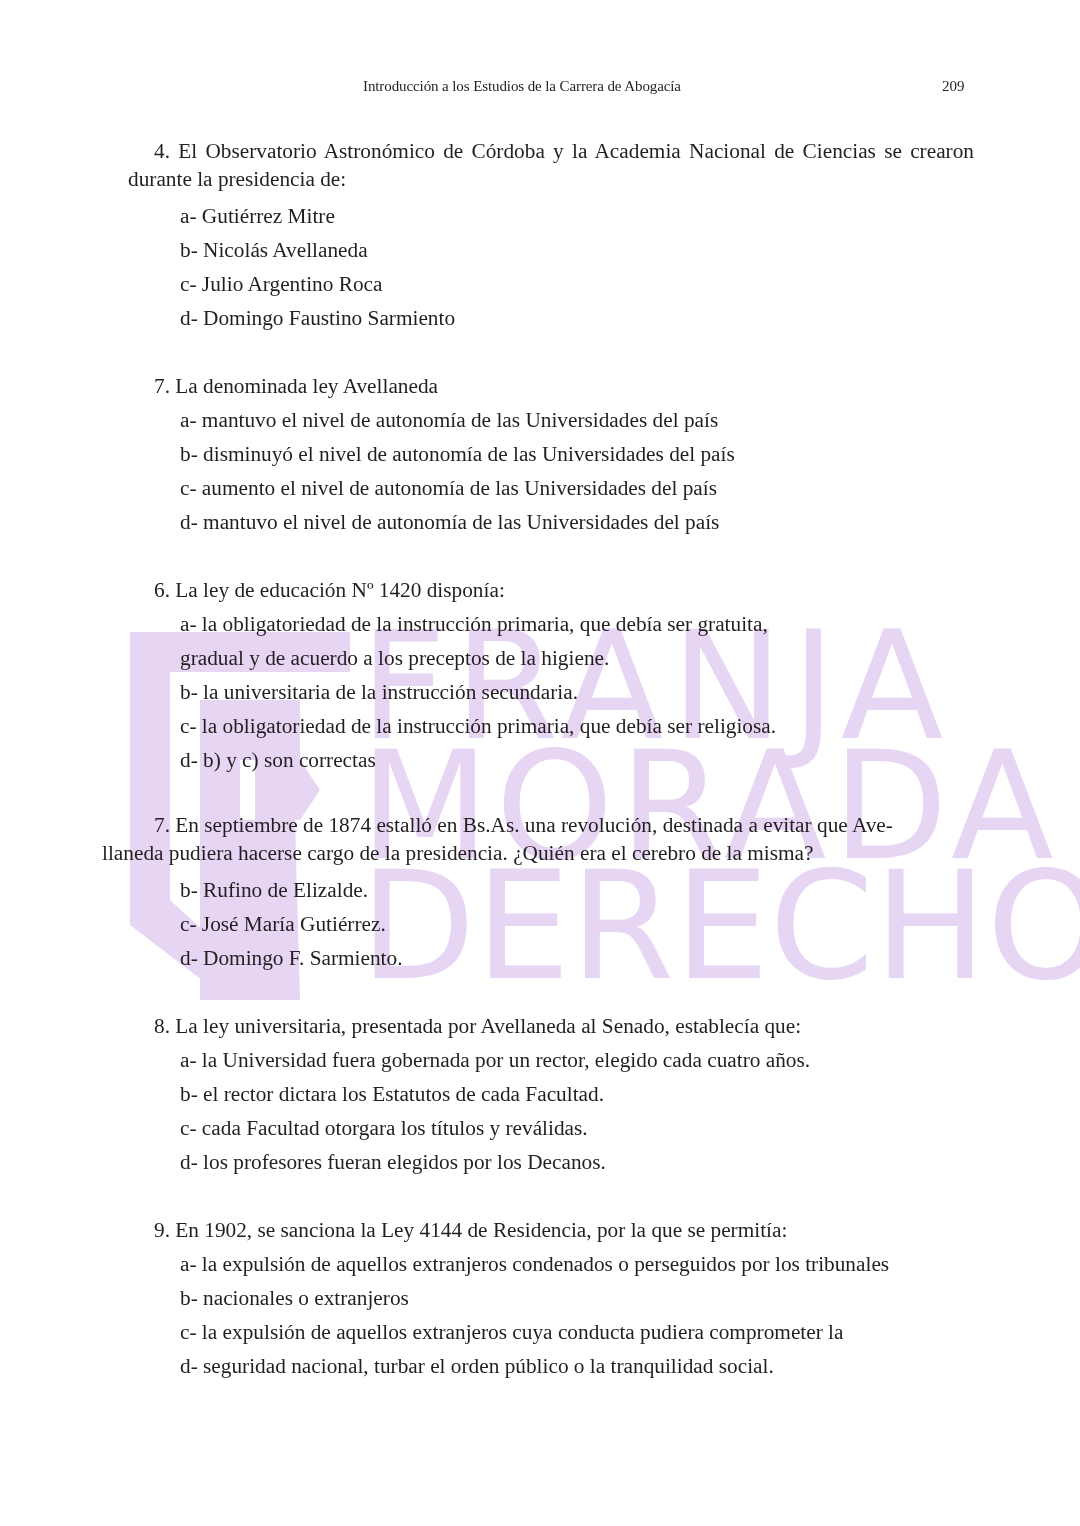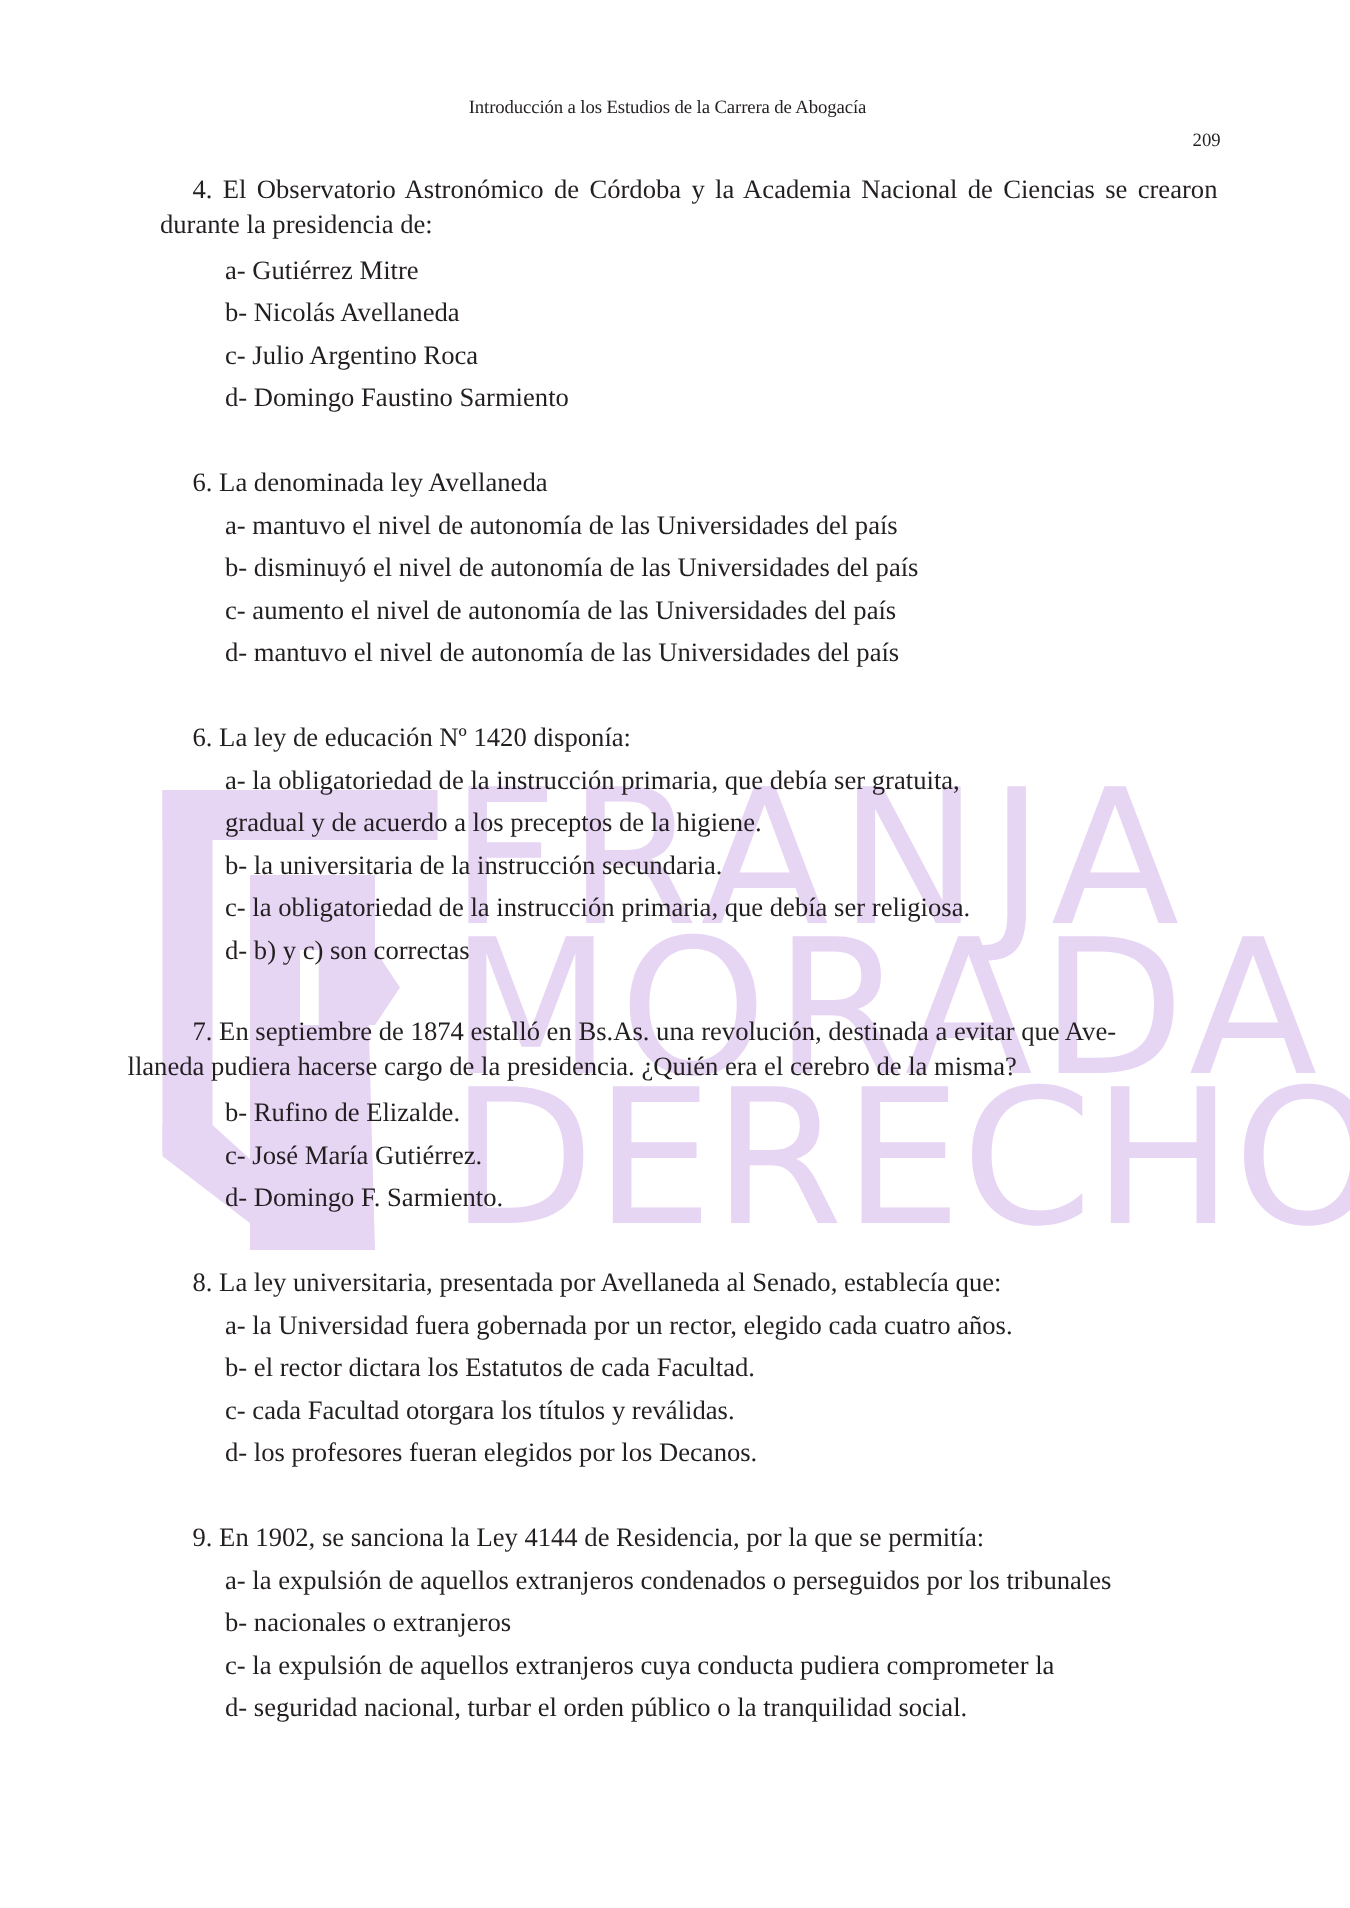--- a/index.html
+++ b/index.html
@@ -27,7 +27,7 @@
     .page-header {
       position: absolute;
       top: 78px;
-      left: 12px;
+      left: 0;
       width: 920px;
       height: 20px;
       z-index: 2;

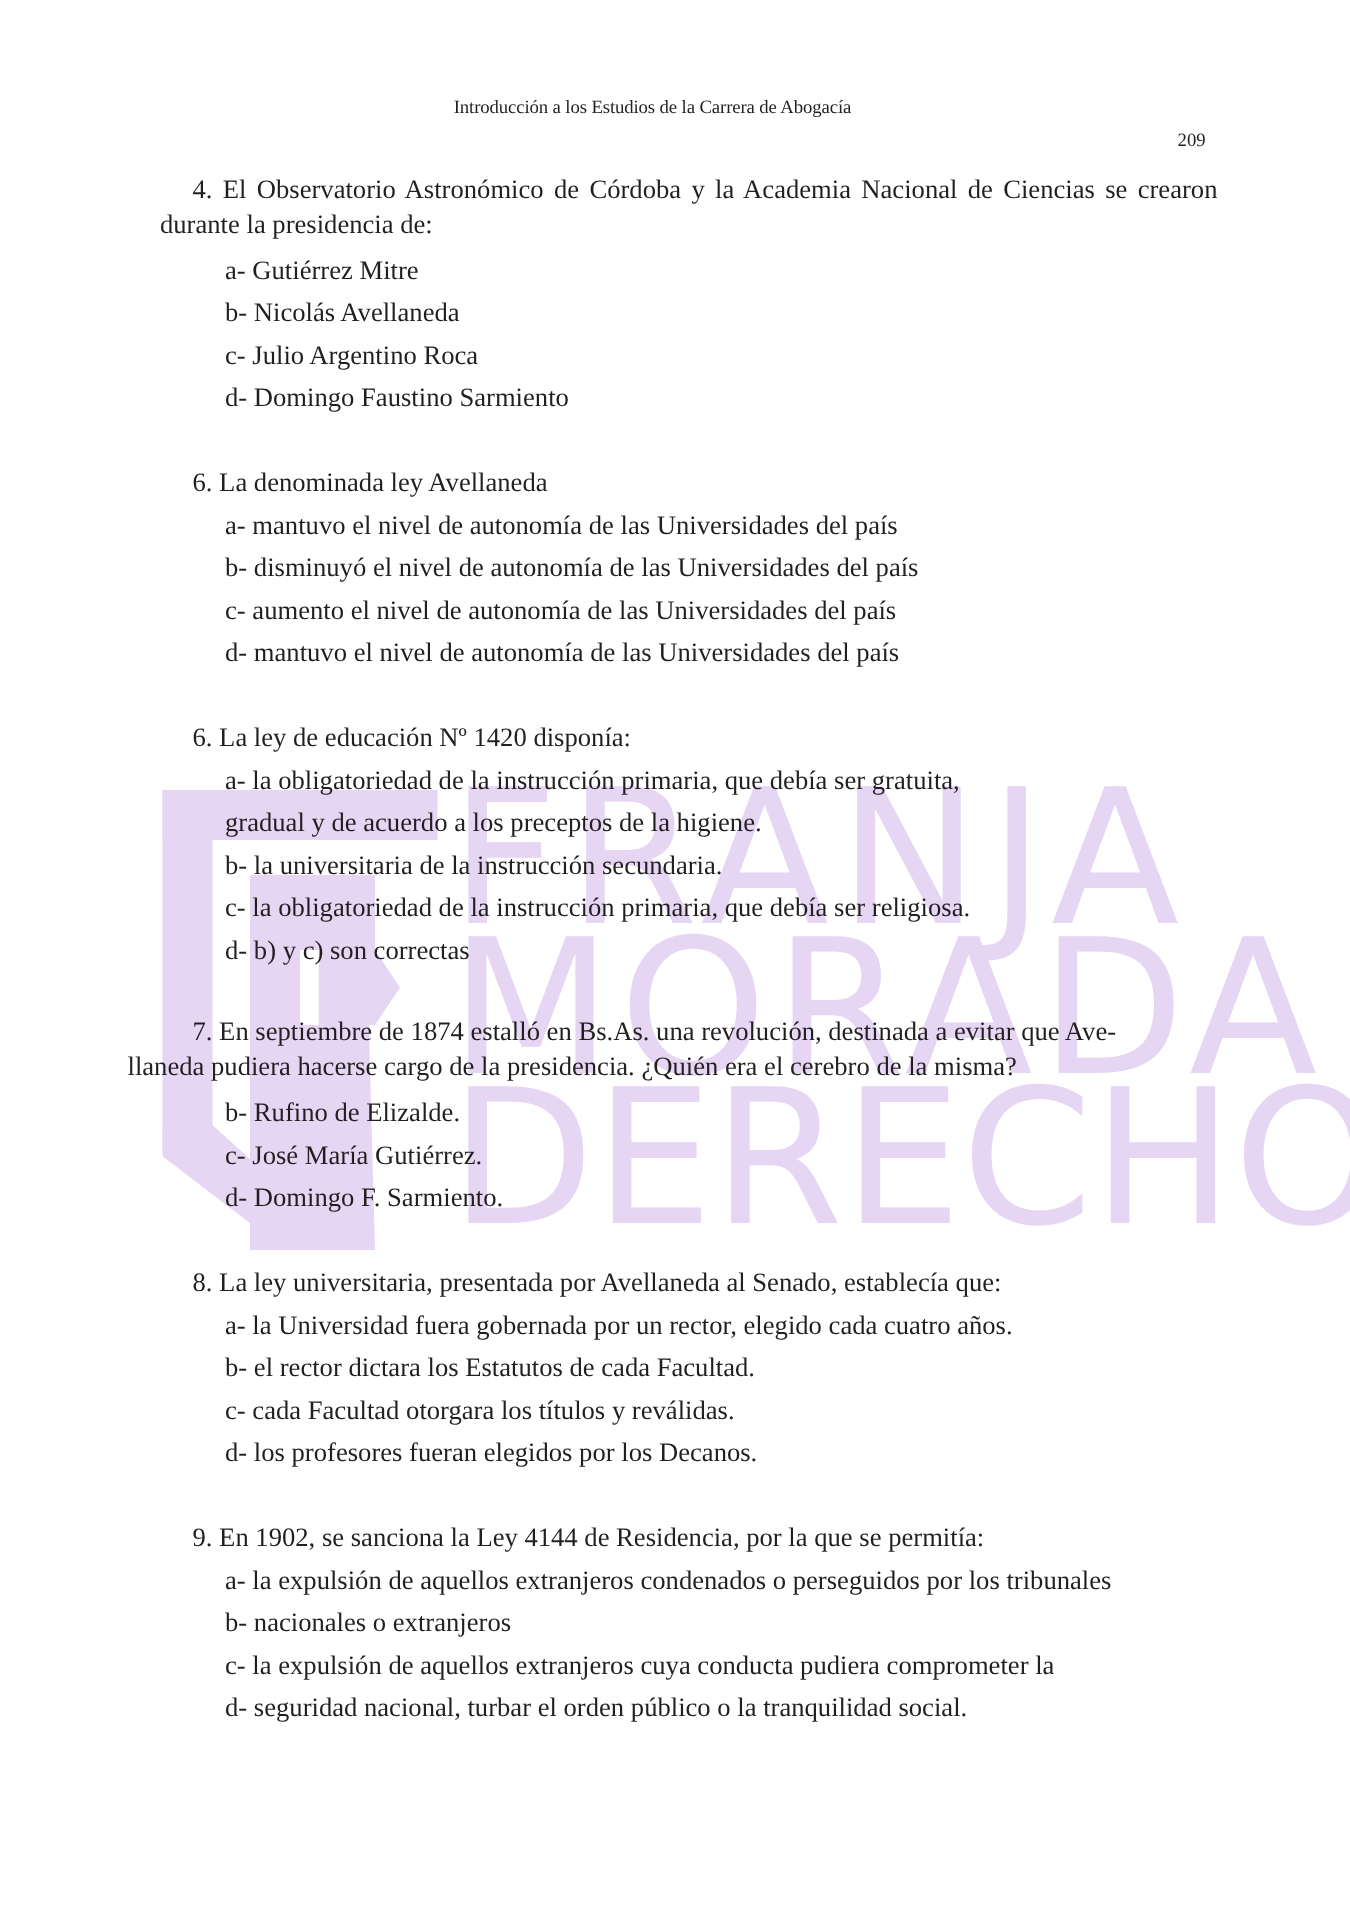--- a/index.html
+++ b/index.html
@@ -45,7 +45,6 @@
       left: 942px;
       top: 0;
       font-size: 15px;
-      margin-top: 27px;
     }
     .content {
       position: absolute;

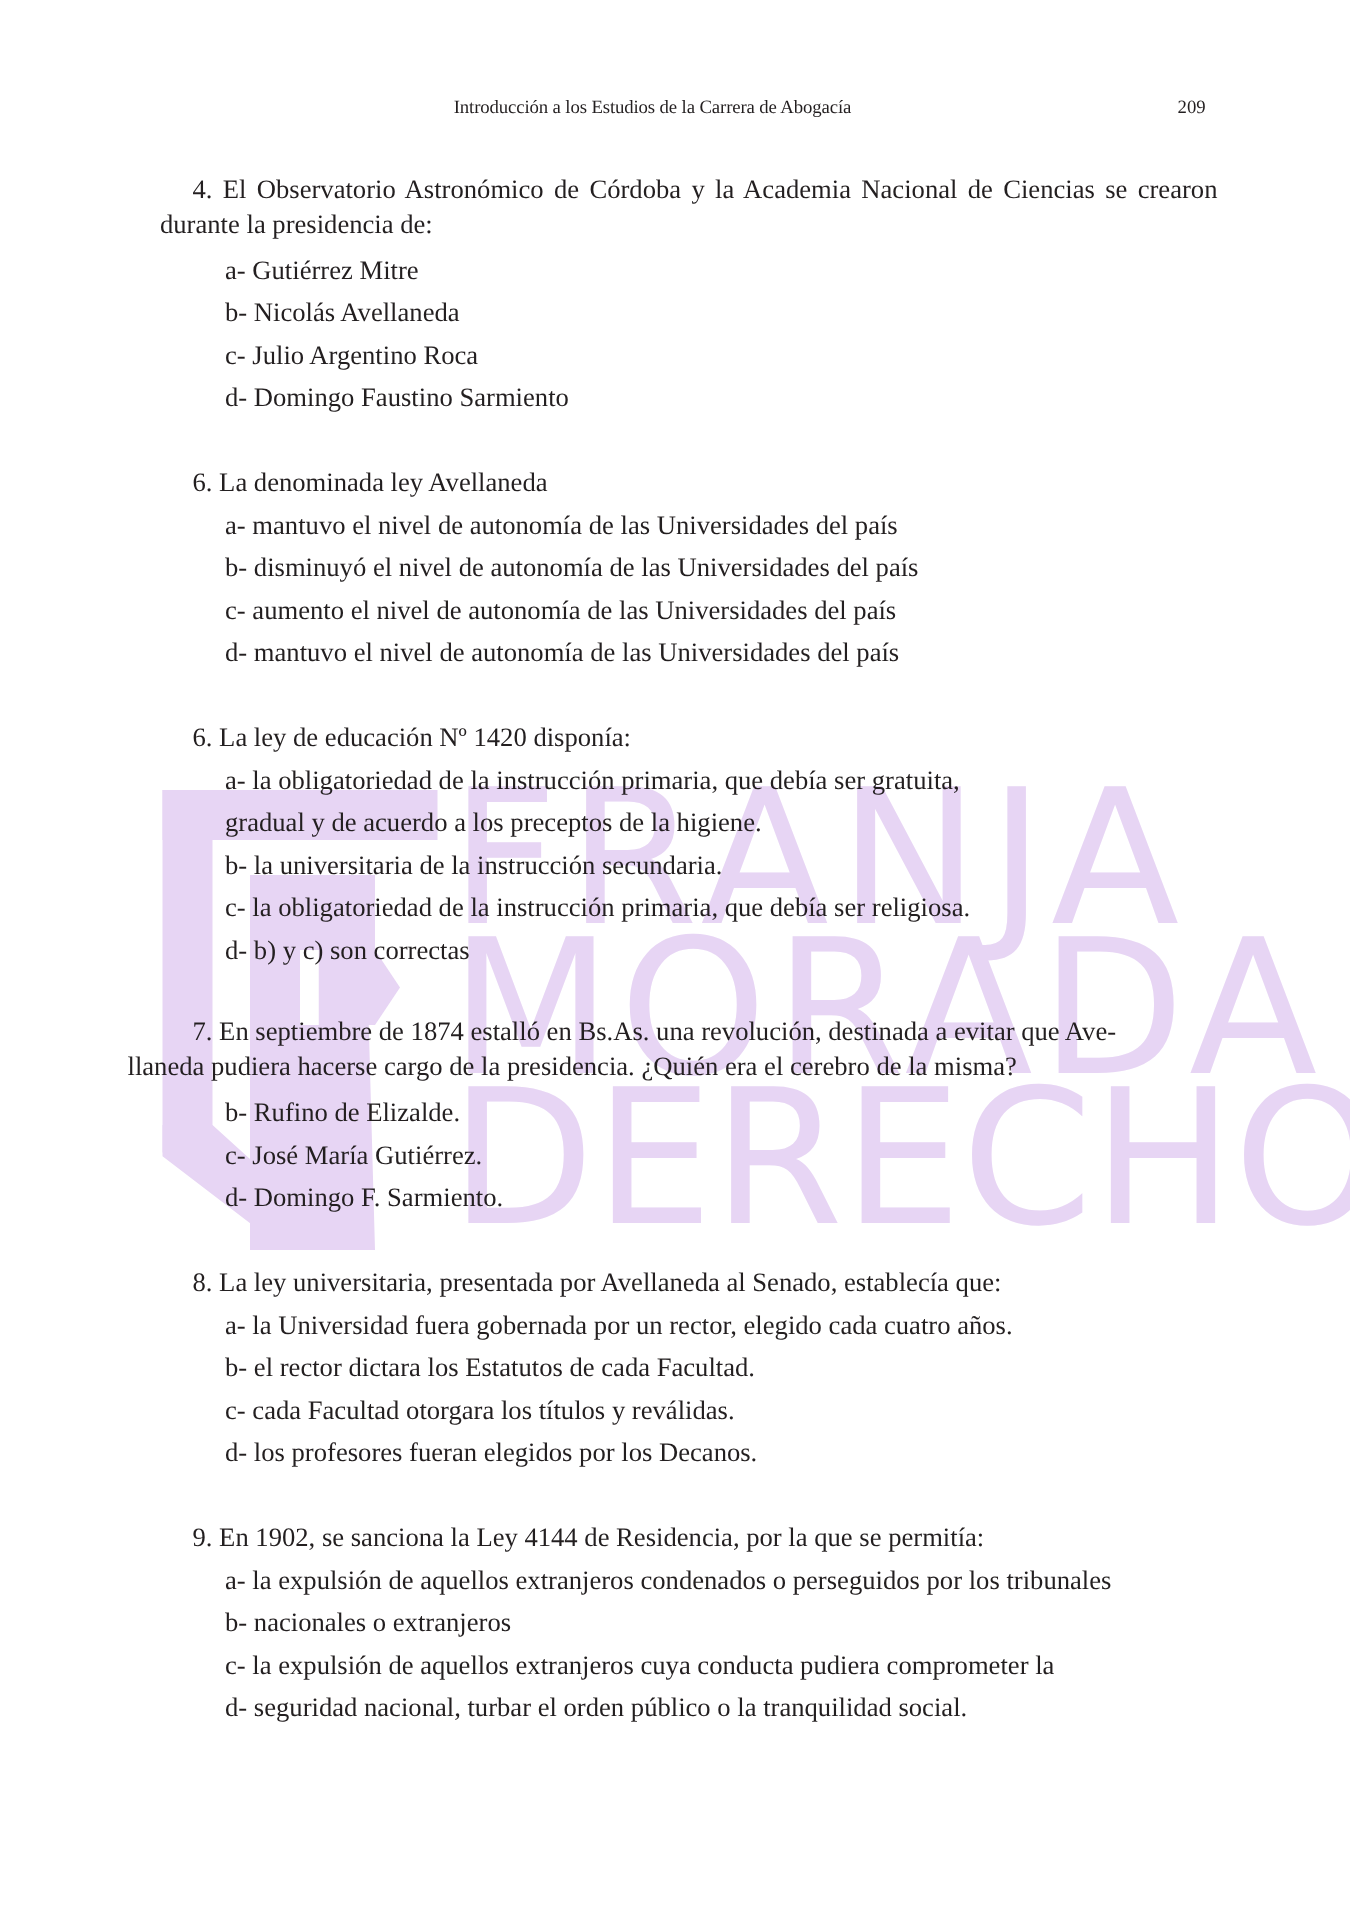--- a/index.html
+++ b/index.html
@@ -115,7 +115,7 @@
   </div>
 
   <div class="question">
-    <div class="stem single">6. La denominada ley Avellaneda</div>
+    <div class="stem single">7. La denominada ley Avellaneda</div>
     <div class="option">a- mantuvo el nivel de autonomía de las Universidades del país</div>
     <div class="option">b- disminuyó el nivel de autonomía de las Universidades del país</div>
     <div class="option">c- aumento el nivel de autonomía de las Universidades del país</div>

